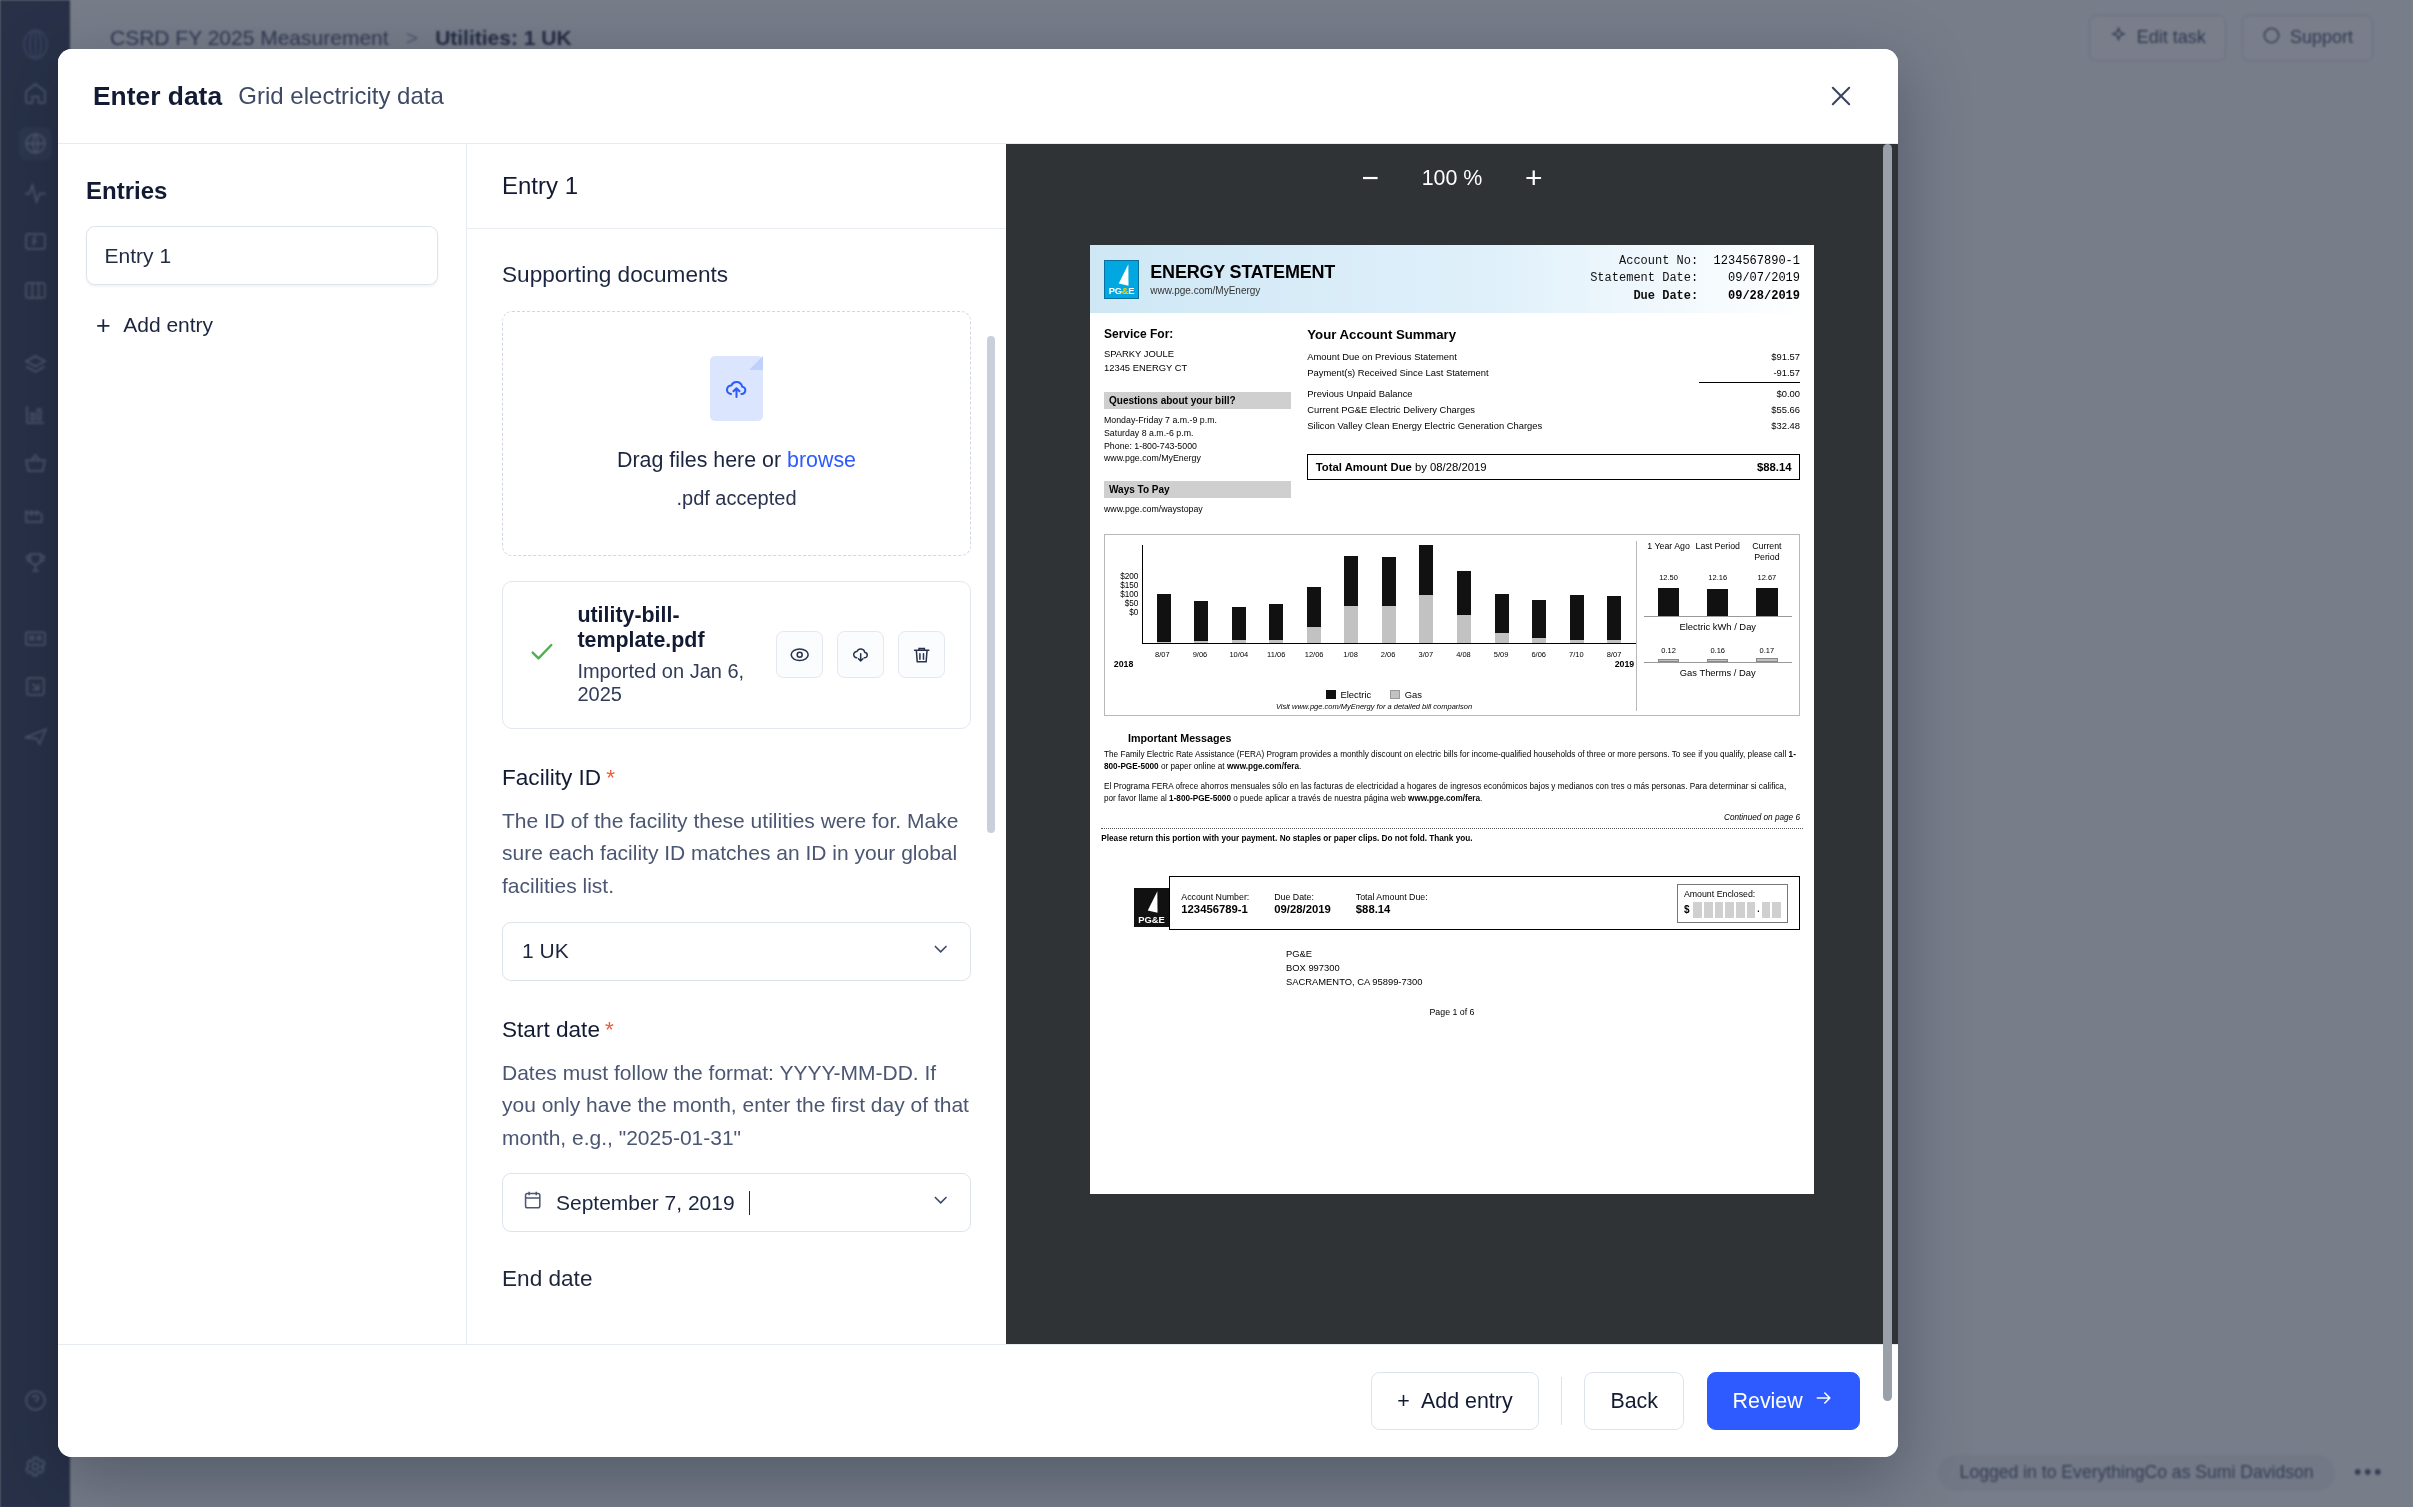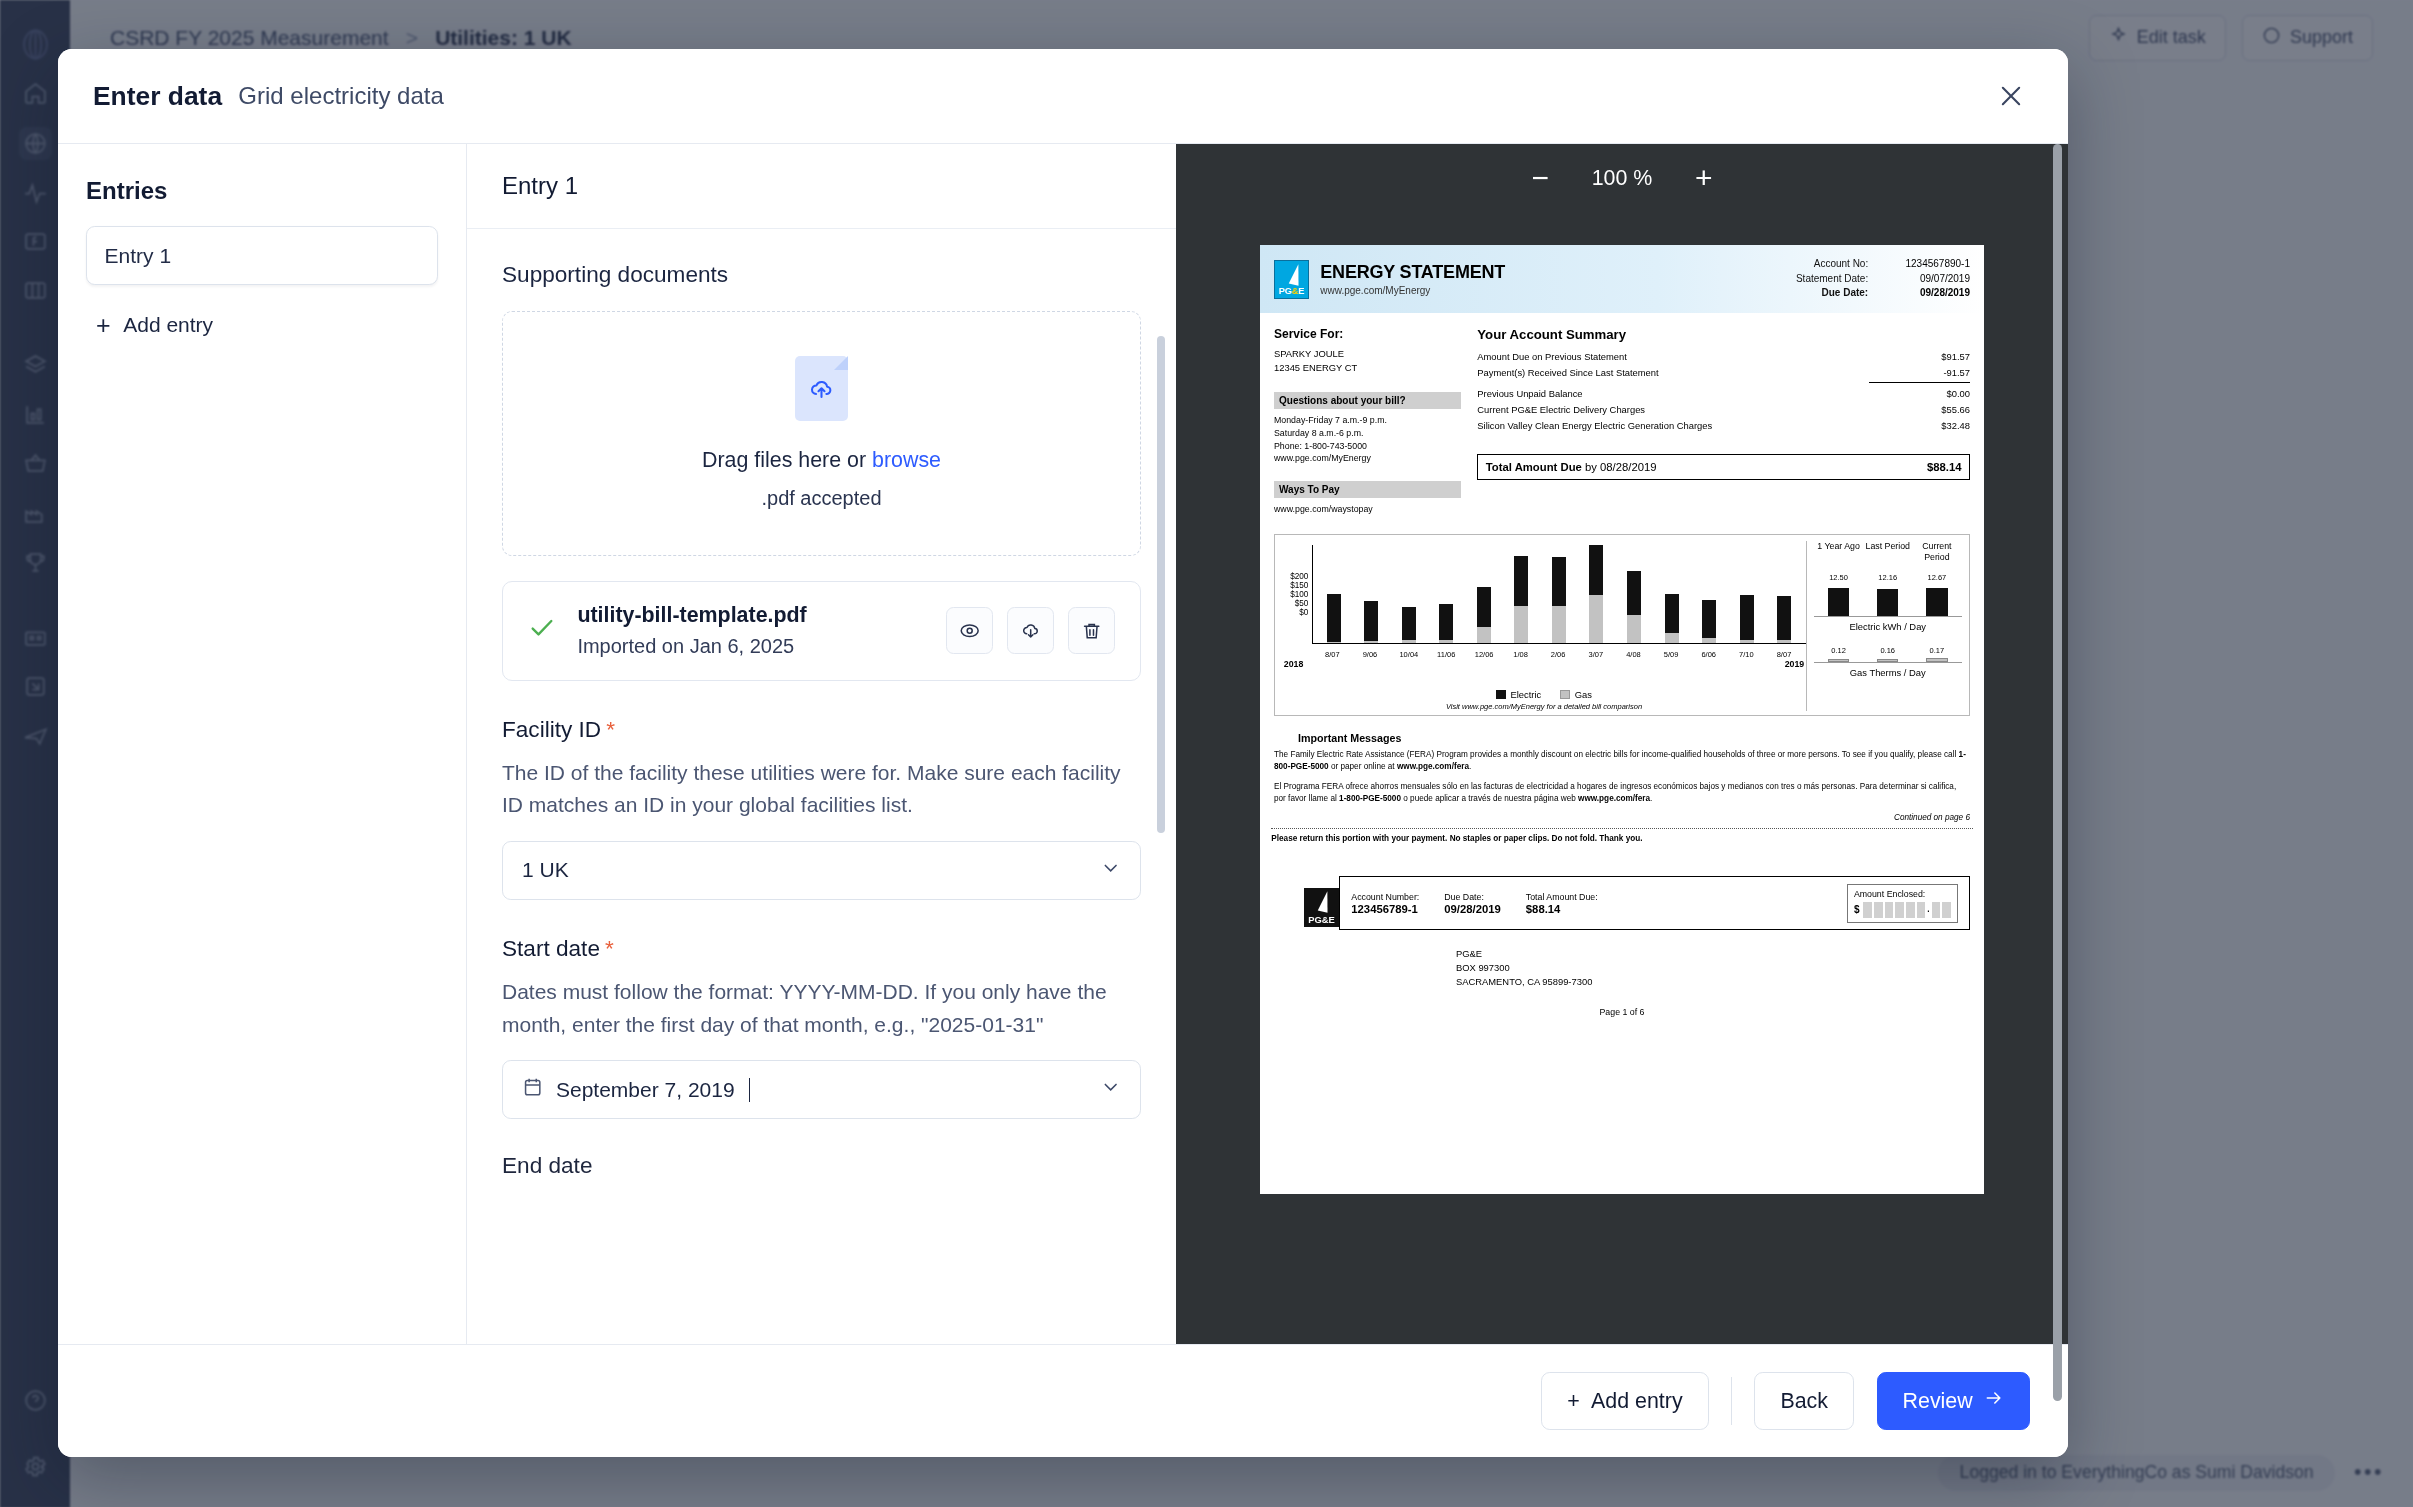--- a/index.html
+++ b/index.html
@@ -62,7 +62,7 @@
   
   #modal {
     position: absolute; z-index: 10;
-    left: 58px; top: 49px; width: 2010px; height: 1408px;
+    left: 58px; top: 49px; width: 1840px; height: 1408px;
     background: #ffffff; border-radius: 14px;
     box-shadow: 0 21.4px 69px rgba(15, 22, 40, .34);
     display: flex; flex-direction: column; overflow: hidden;

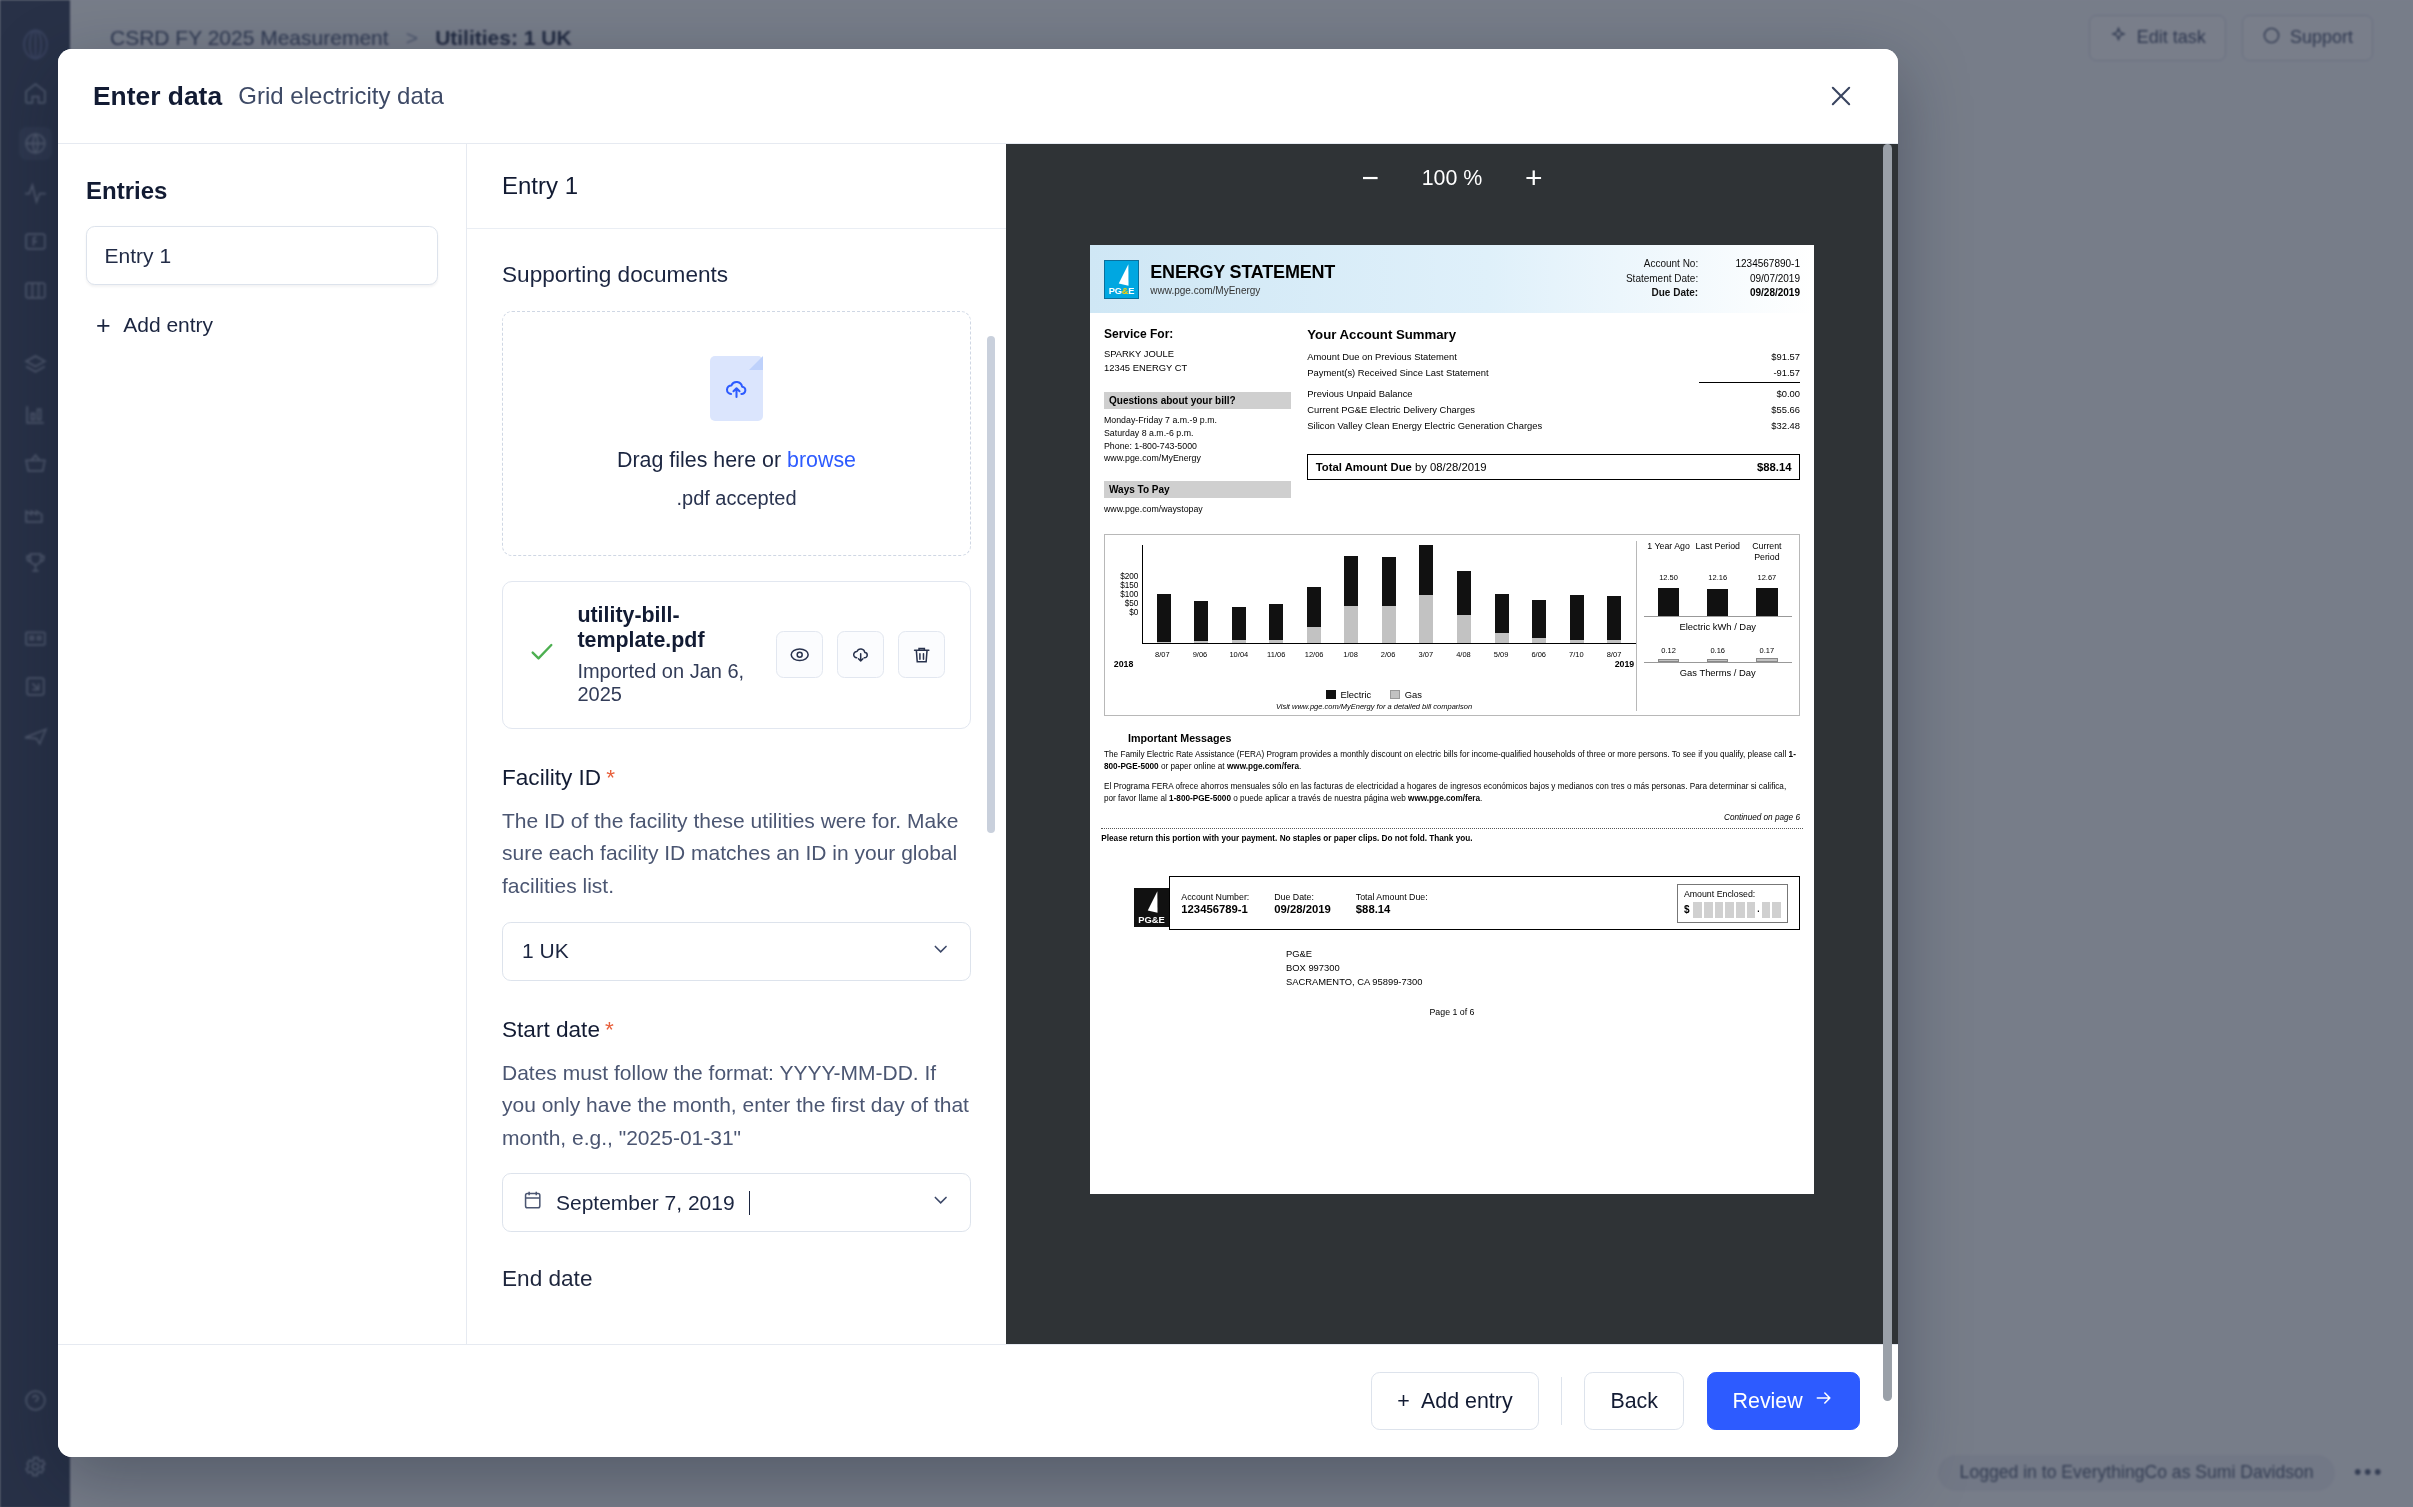--- a/index.html
+++ b/index.html
@@ -213,7 +213,7 @@
   .head-titles { margin-left: 11.3px; }
   .head-titles .t1 { font-size: 18px; font-weight: 700; letter-spacing: -0.2px; }
   .head-titles .t2 { font-size: 10px; color: #333; margin-top: 1.3px; }
-  .head-acct { margin-left: auto; text-align: right; font-size: 10px; line-height: 1.45; }
+  .head-acct { margin-left: auto; text-align: right; font-size: 12px; line-height: 1.45; font-family: Liberation Mono, monospace; }
   .head-acct .row { display: flex; justify-content: flex-end; gap: 8.8px; }
   .head-acct .k { color: #111; }
   .head-acct .v { min-width: 93px; text-align: right; }

